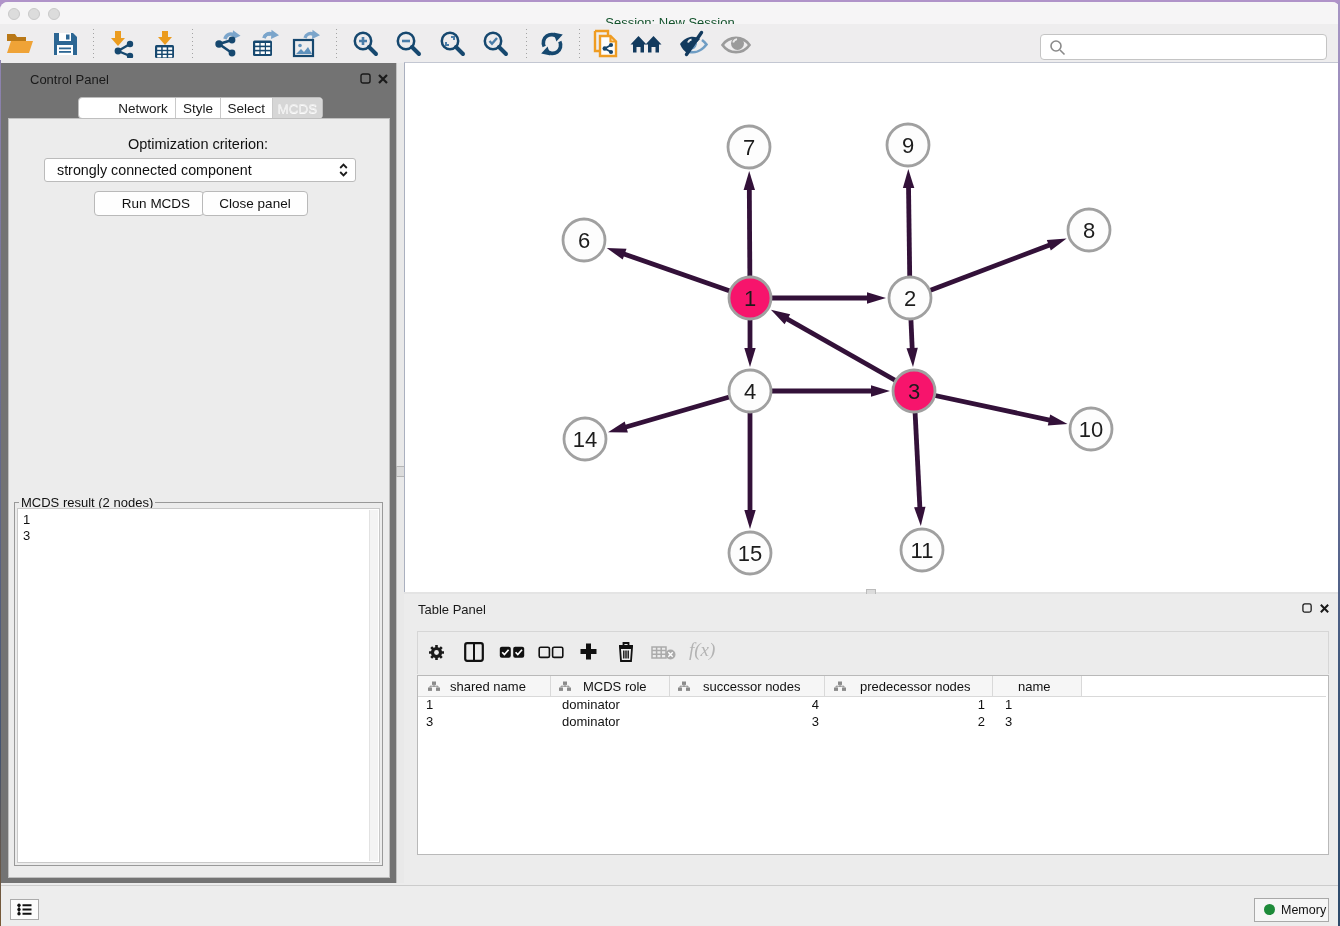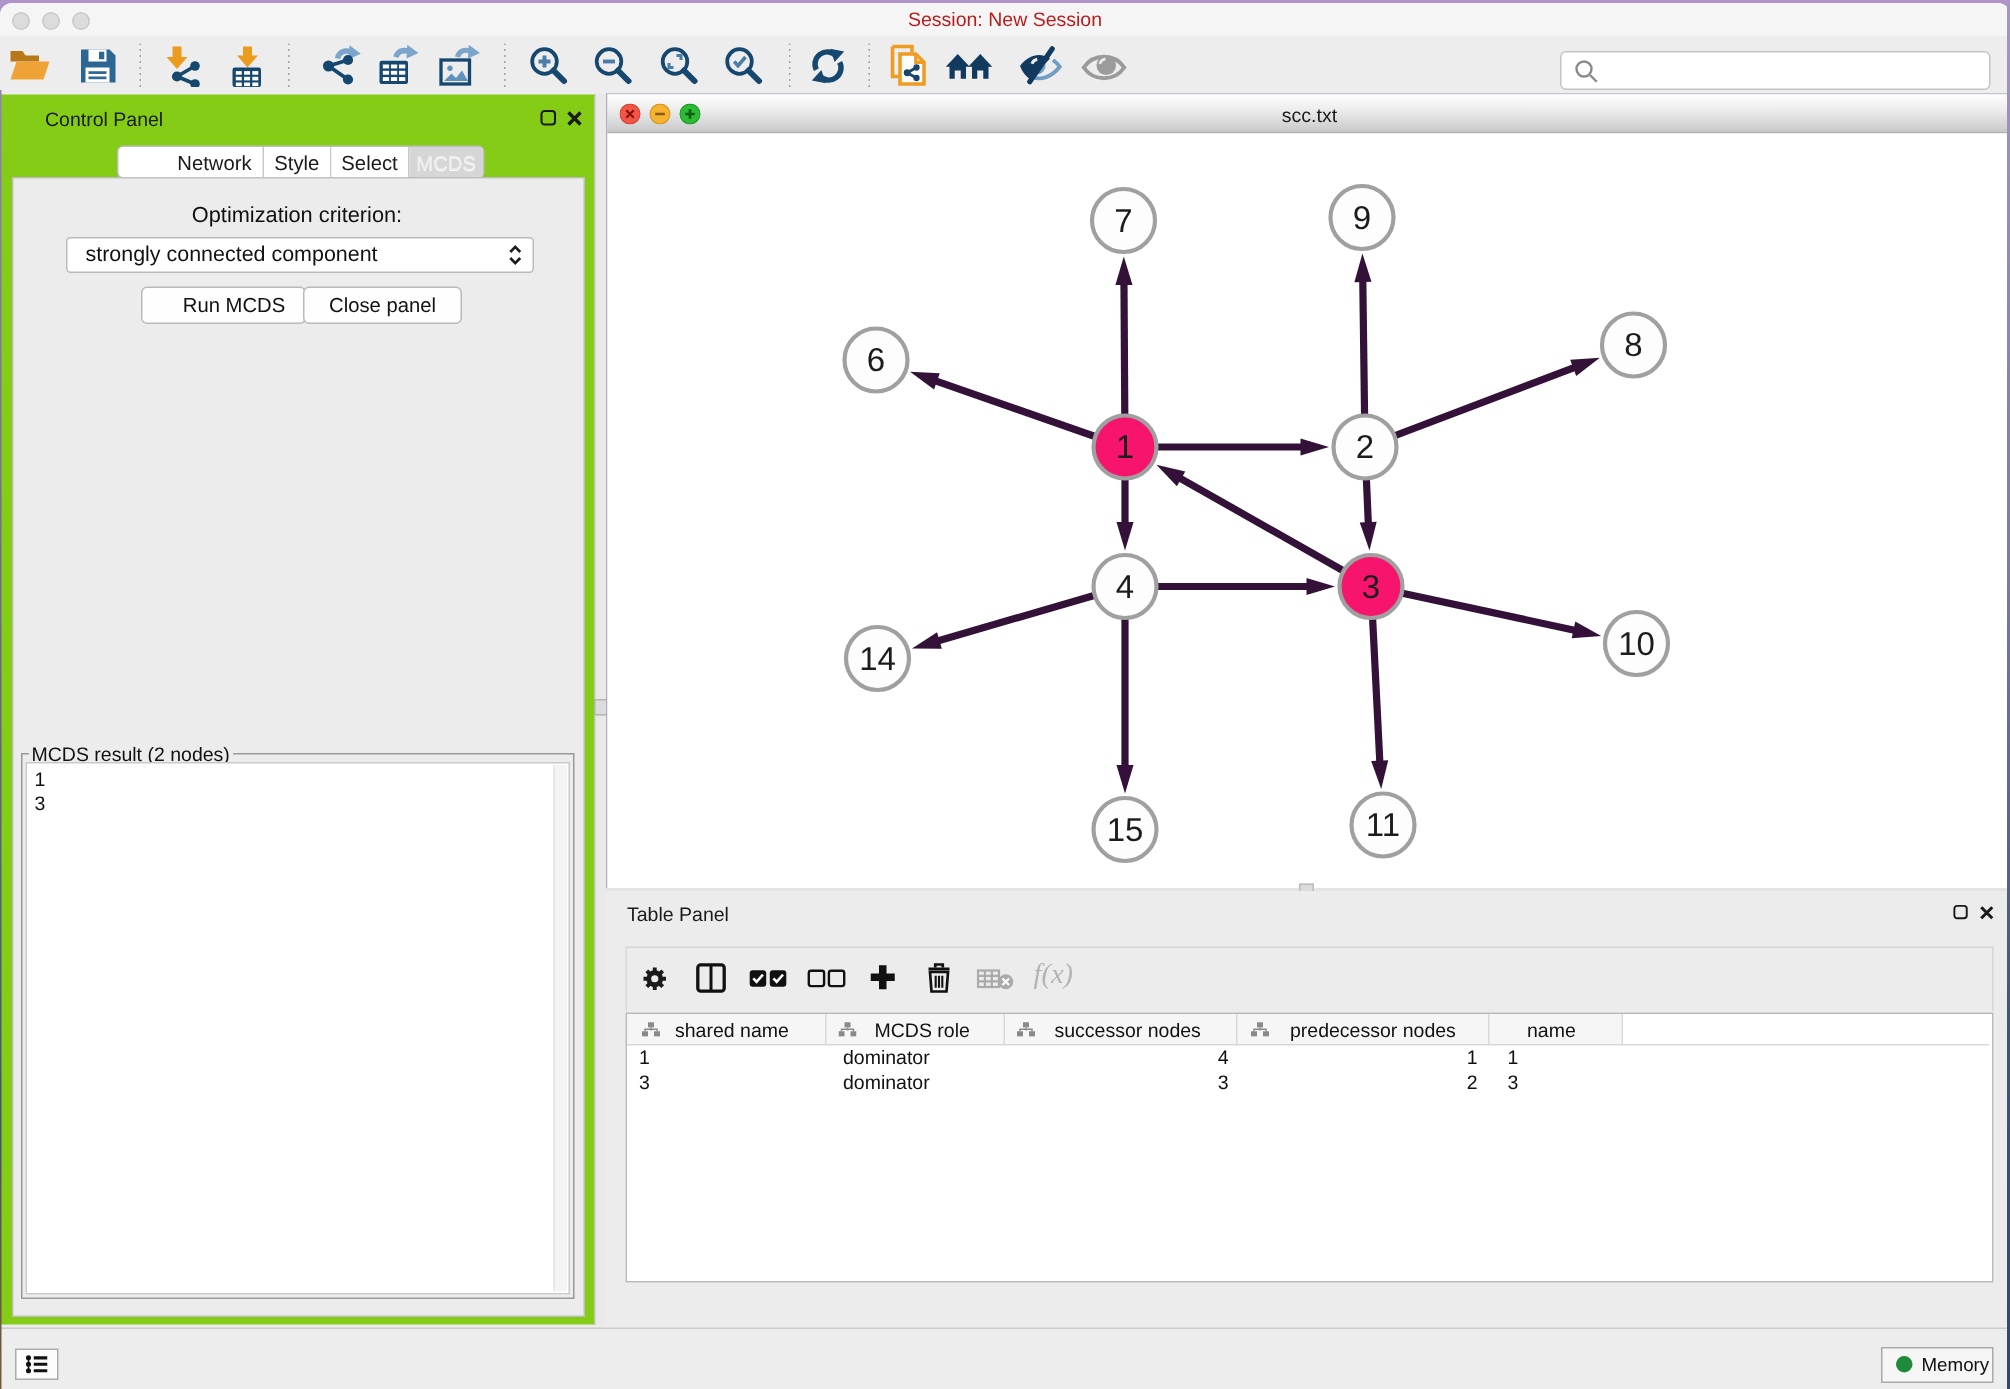--- a/index.html
+++ b/index.html
@@ -12,7 +12,7 @@
        border-radius:8px 8px 0 0;border-bottom:1px solid #d8d8d8;}
   .tl{position:absolute;top:6px;width:10px;height:10px;border-radius:50%;
       background:#dcdcdc;border:1px solid #c9c9c9;}
-  #title{position:absolute;top:3px;left:0;width:100%;text-align:center;color:#b91c1c;font-size:13px;}
+  #title{position:absolute;top:13px;left:0;width:100%;text-align:center;color:#14532d;font-size:13px;}
   #toolbar{position:absolute;left:0;top:24px;width:1340px;height:39px;background:#eeedee;
        border-bottom:1px solid #dcdcdc;}
   .sep{position:absolute;top:5px;height:30px;width:1px;

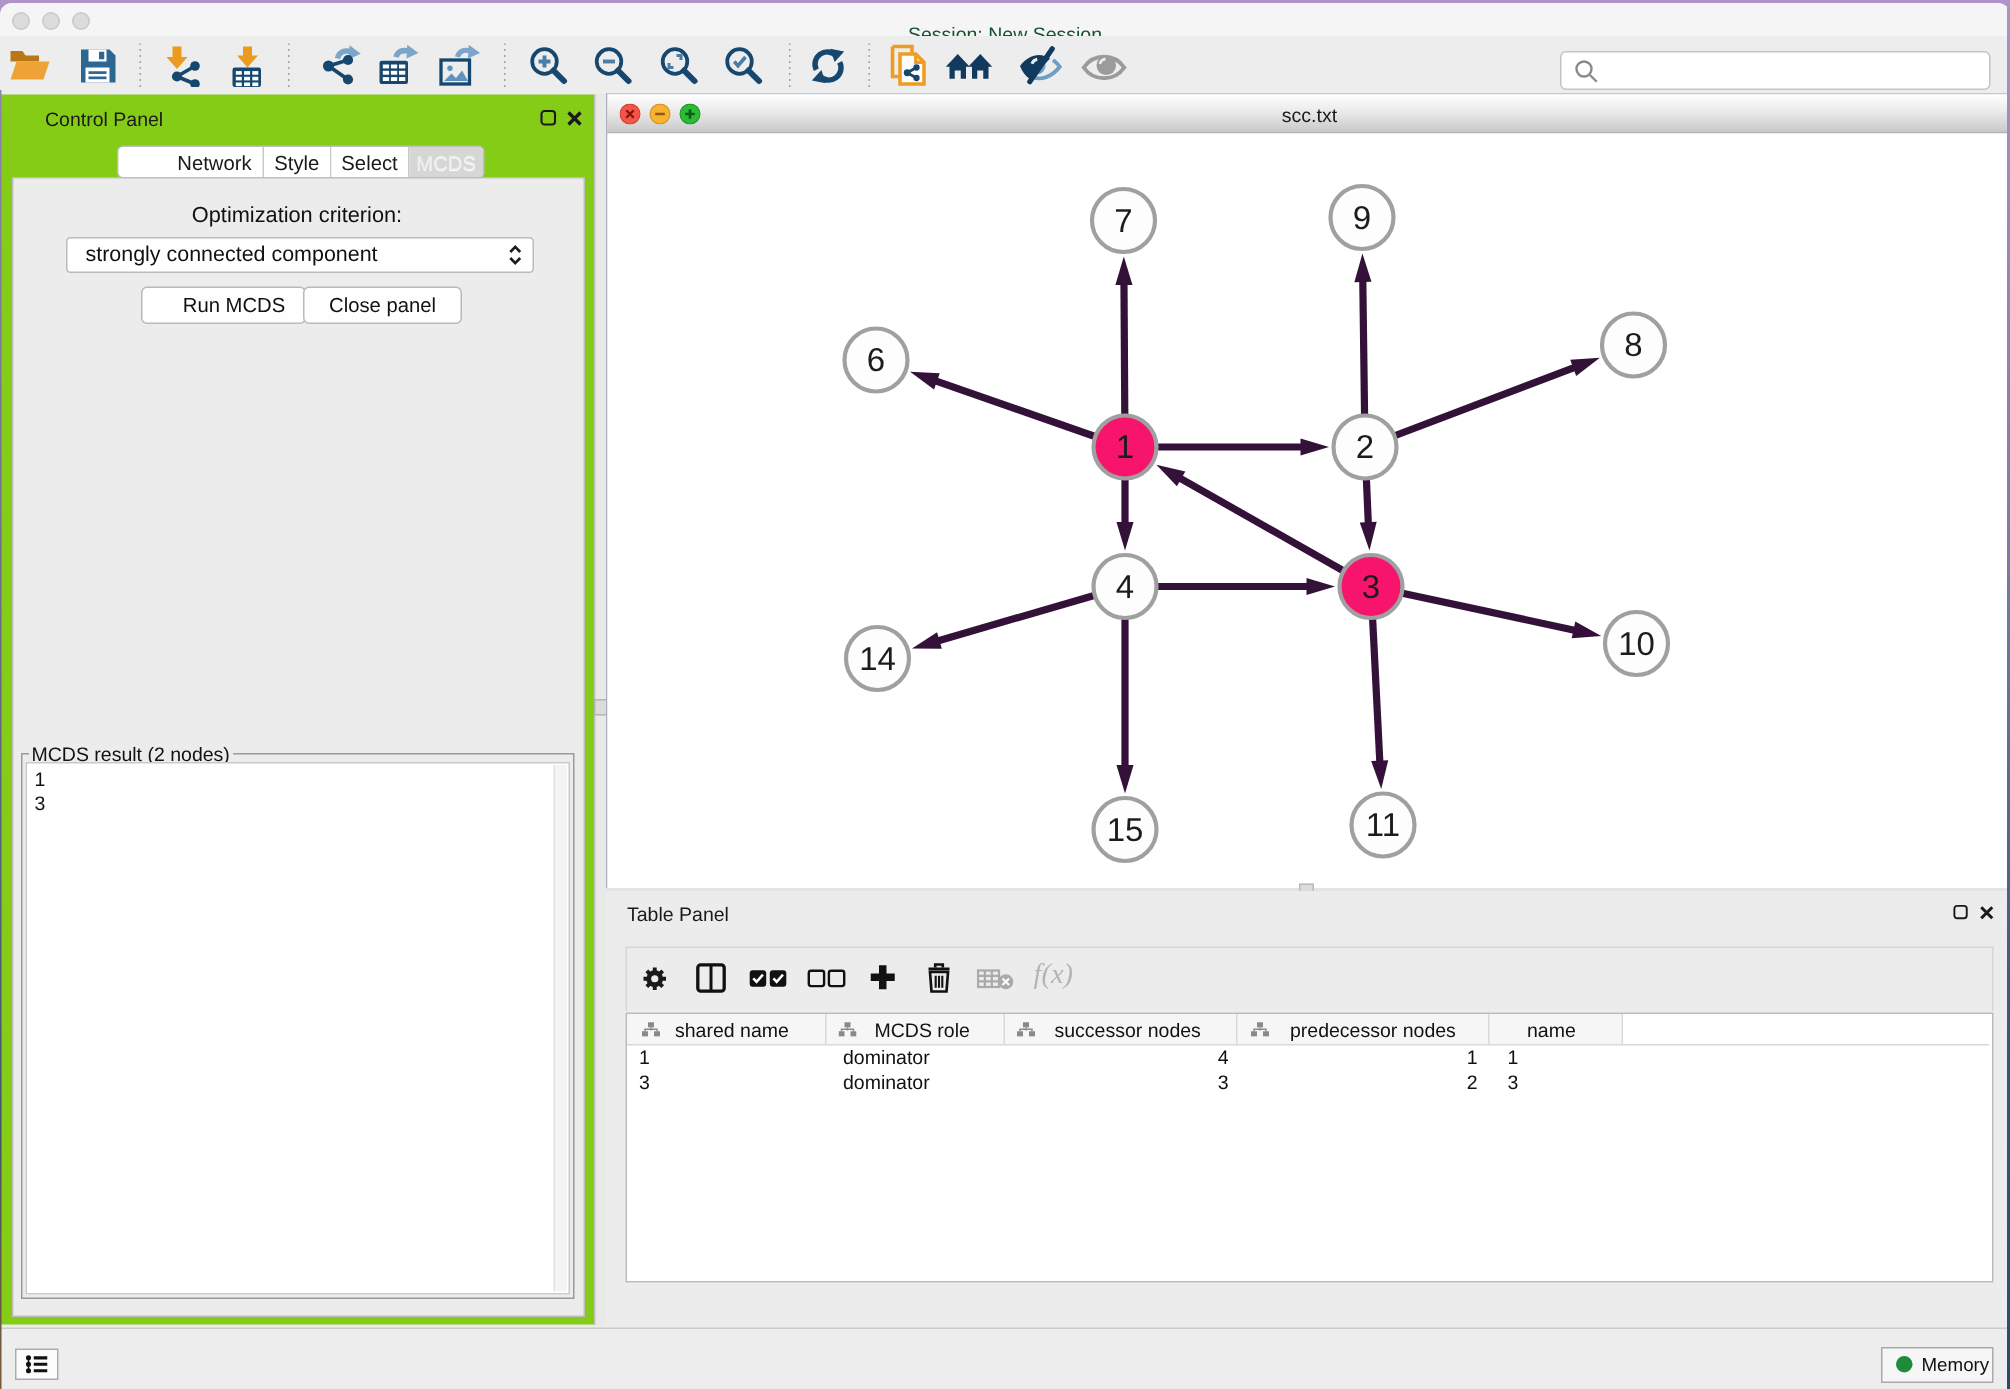--- a/index.html
+++ b/index.html
@@ -20,7 +20,7 @@
   #search{position:absolute;left:1040px;top:10px;width:285px;height:24px;background:#fff;
        border:1px solid #c4c4c4;border-radius:4px;}
   
-  #cpanel{position:absolute;left:0;top:63px;width:396px;height:820px;background:#84cc16;
+  #cpanel{position:absolute;left:0;top:63px;width:396px;height:820px;background:#737373;
        border-right:1px solid #c2c2c2;}
   .tabstrip{position:absolute;display:flex;border:1px solid #bdbdbd;border-radius:4px;
        overflow:hidden;background:#fff;}

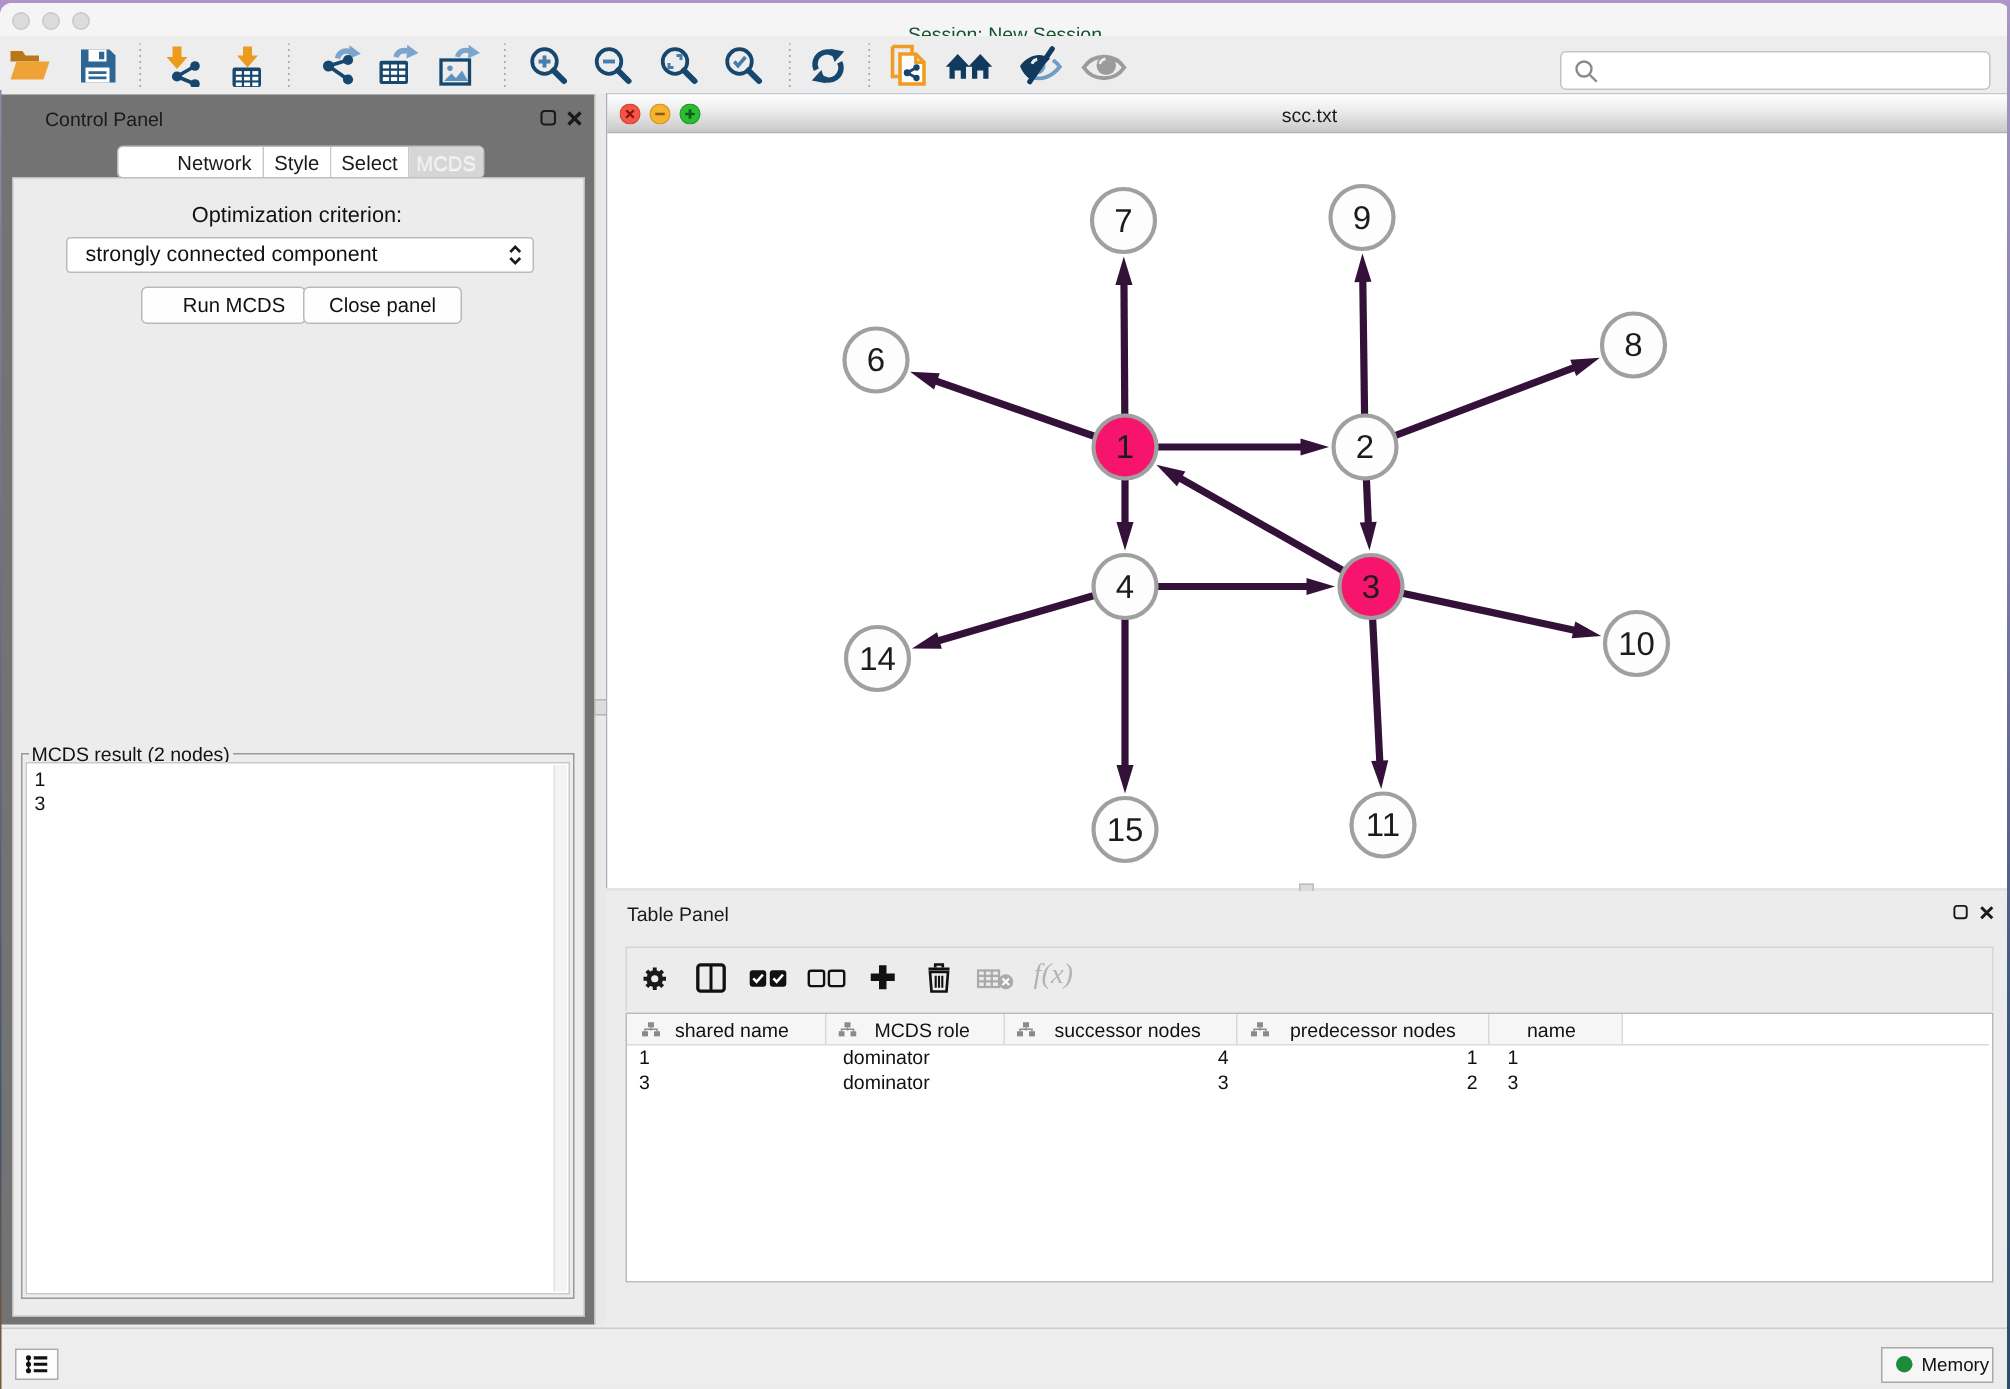--- a/index.html
+++ b/index.html
@@ -225,17 +225,6 @@
 <div style="position:absolute;left:397px;top:63px;width:7px;height:820px;background:#e9e9e9;"></div>
 <div style="position:absolute;left:396px;top:466px;width:7px;height:9px;background:#dcdcdc;border:1px solid #b5b5b5;"></div>
 <div id="netframe">
-  <div id="nettitle">
-    <svg class="abs" style="left:8px;top:6px" width="60" height="14" viewBox="0 0 60 14">
-      <circle cx="7" cy="7" r="6.6" fill="#f25648" stroke="#d94334" stroke-width="0.8"></circle>
-      <path d="M4.5 4.5 L9.5 9.5 M9.5 4.5 L4.5 9.5" stroke="#8c1308" stroke-width="1.6"></path>
-      <circle cx="27" cy="7" r="6.6" fill="#f5b32f" stroke="#d79527" stroke-width="0.8"></circle>
-      <path d="M23.8 7 h6.4" stroke="#90591c" stroke-width="1.8"></path>
-      <circle cx="47" cy="7" r="6.6" fill="#2dba35" stroke="#1f9c28" stroke-width="0.8"></circle>
-      <path d="M43.8 7 h6.4 M47 3.8 v6.4" stroke="#0e5e14" stroke-width="1.8"></path>
-    </svg>
-    <div style="position:absolute;left:0;top:6px;width:100%;text-align:center;font-size:13px;color:#1a1a1a;">scc.txt</div>
-  </div>
   <div id="netcanvas">
   <svg width="934" height="503" viewBox="0 0 934 503">
 <line x1="345.0" y1="209.0" x2="344.3" y2="98.0" stroke="#331139" stroke-width="4.8"></line>

